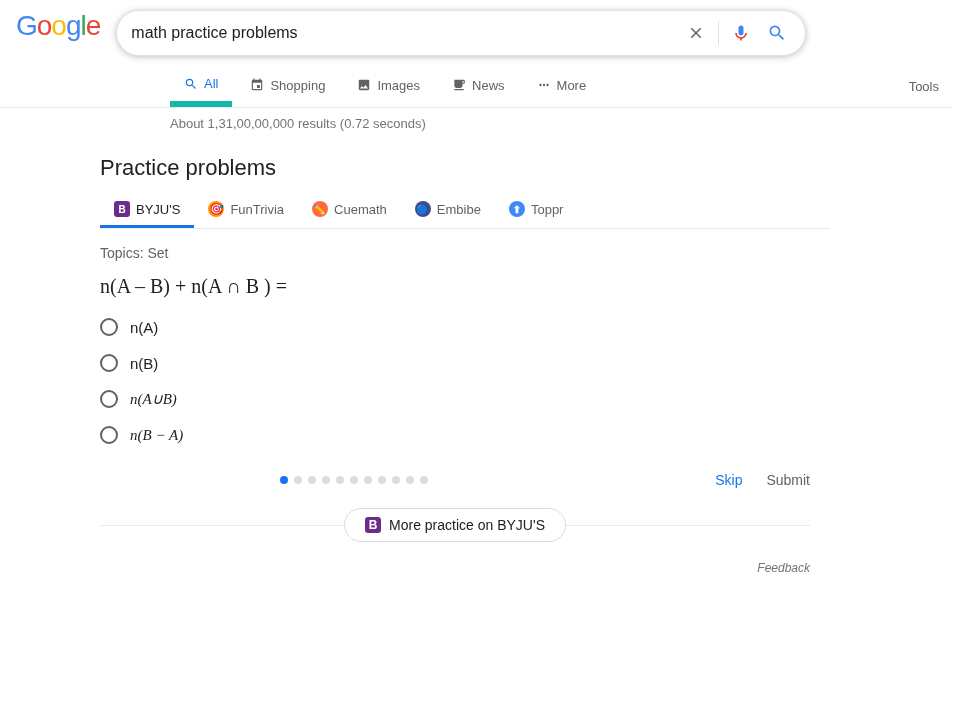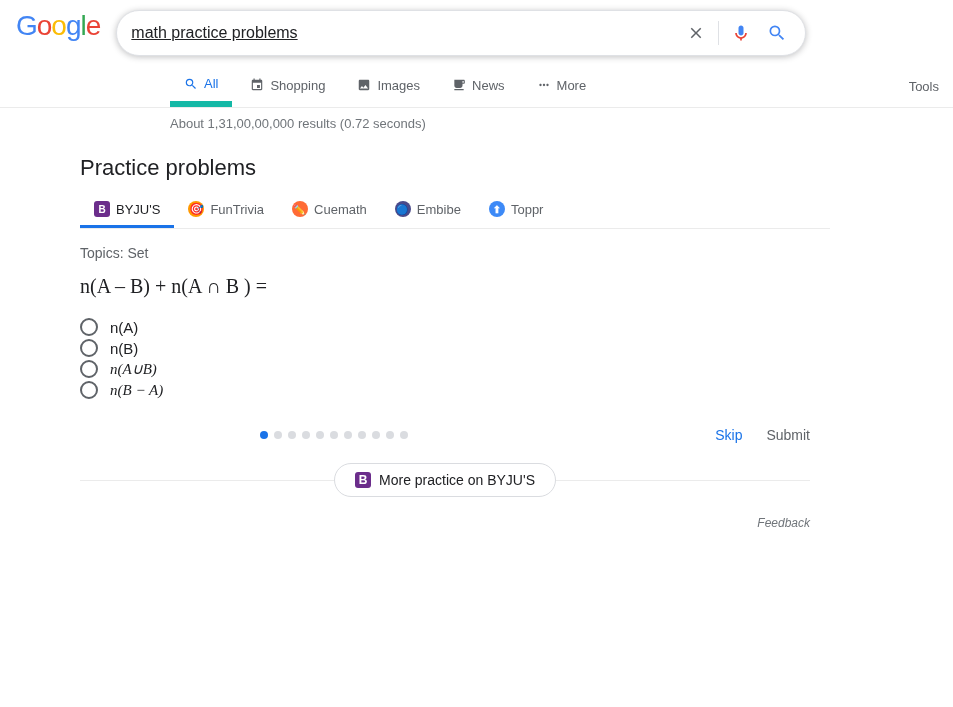--- a/index.html
+++ b/index.html
@@ -10,7 +10,7 @@
     .logo { display: flex; align-items: center; cursor: pointer; }
     .logo-text { font-size: 28px; font-weight: 400; letter-spacing: -1px; }
 
-    .search-bar-wrapper { flex: 1; max-width: 690px; text-decoration: underline; }
+    .search-bar-wrapper { flex: 1; max-width: 690px; }
     .search-bar { display: flex; align-items: center; border: 1px solid #dfe1e5; border-radius: 24px; height: 46px; padding: 0 14px; gap: 8px; background: #fff; box-shadow: 0 1px 6px rgba(32,33,36,.28); }
     .search-input { flex: 1; border: none; outline: none; font-size: 16px; color: #202124; background: transparent; }
     .search-icons { display: flex; align-items: center; gap: 8px; }

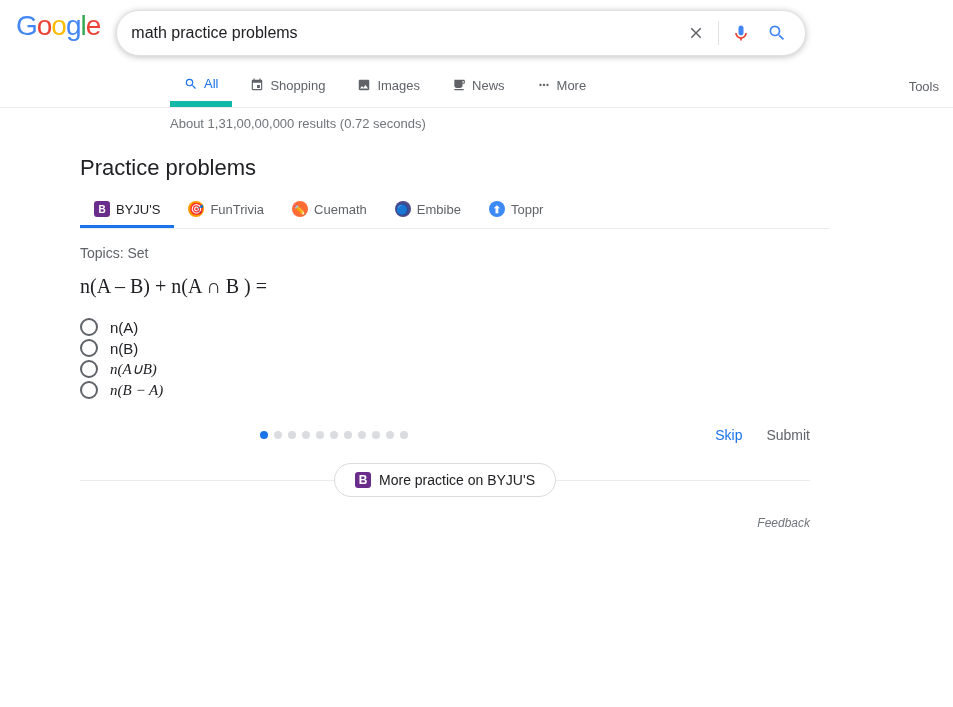--- a/index.html
+++ b/index.html
@@ -27,7 +27,7 @@
     .results-info { padding: 8px 0 8px 170px; font-size: 13px; color: #70757a; }
 
     
-    .main-content { padding: 16px 0 0 80px; max-width: 830px; }
+    .main-content { padding: 16px 0 0 100px; max-width: 830px; }
 
     
     .section-title { font-size: 22px; font-weight: 400; color: #202124; margin-bottom: 12px; }

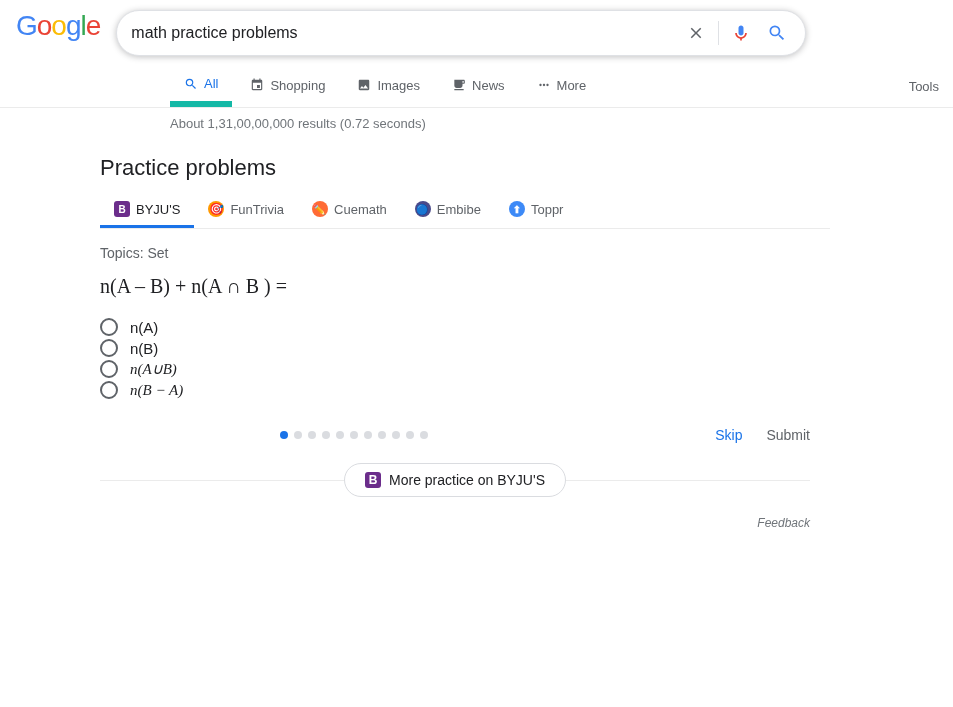--- a/index.html
+++ b/index.html
@@ -50,7 +50,7 @@
     .question { font-size: 20px; color: #202124; margin-bottom: 20px; font-style: normal; }
 
     
-    .options { display: flex; flex-direction: column; gap: 3px; margin-bottom: 28px; }
+    .options { display: flex; flex-direction: column; gap: 18px; margin-bottom: 28px; }
     .option { display: flex; align-items: center; gap: 12px; cursor: pointer; }
     .radio { width: 18px; height: 18px; border-radius: 50%; border: 2px solid #5f6368; flex-shrink: 0; display: flex; align-items: center; justify-content: center; }
     .option-label { font-size: 15px; color: #202124; }

